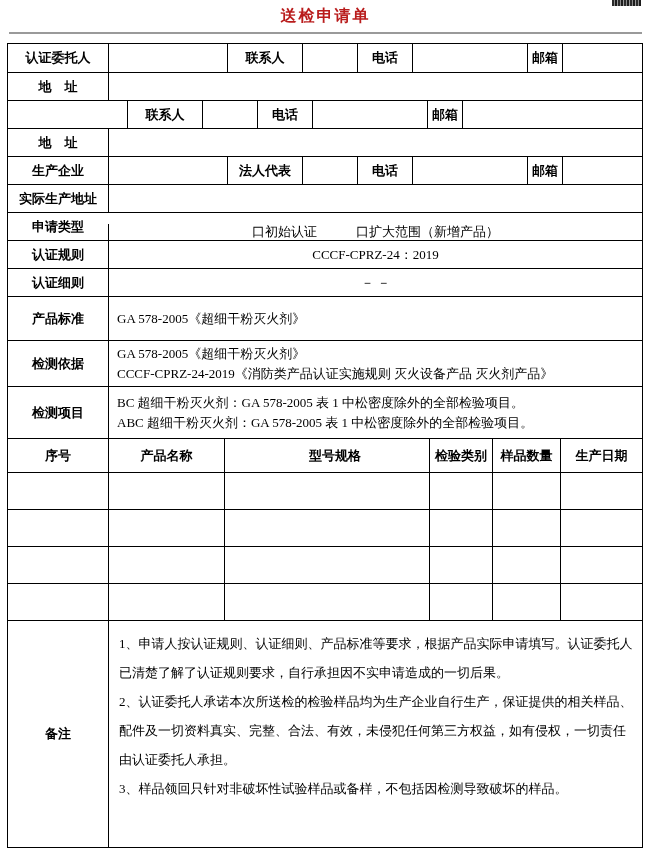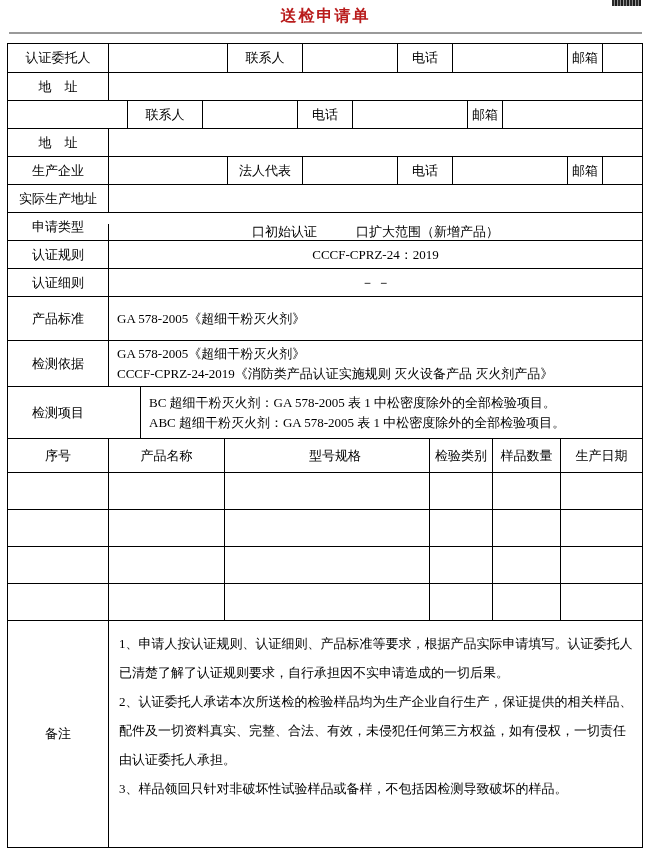--- a/index.html
+++ b/index.html
@@ -36,7 +36,7 @@
     overflow:hidden;
   }
   .cell:first-child{border-left:none;}
-  .label{font-weight:normal;text-align:center;}
+  .label{font-weight:bold;text-align:center;}
   .left{justify-content:flex-start;padding:0 8px;text-align:left;}
   .center{justify-content:center;text-align:center;}
   .multiline{flex-direction:column;align-items:flex-start;justify-content:center;padding:3px 8px;line-height:20px;}

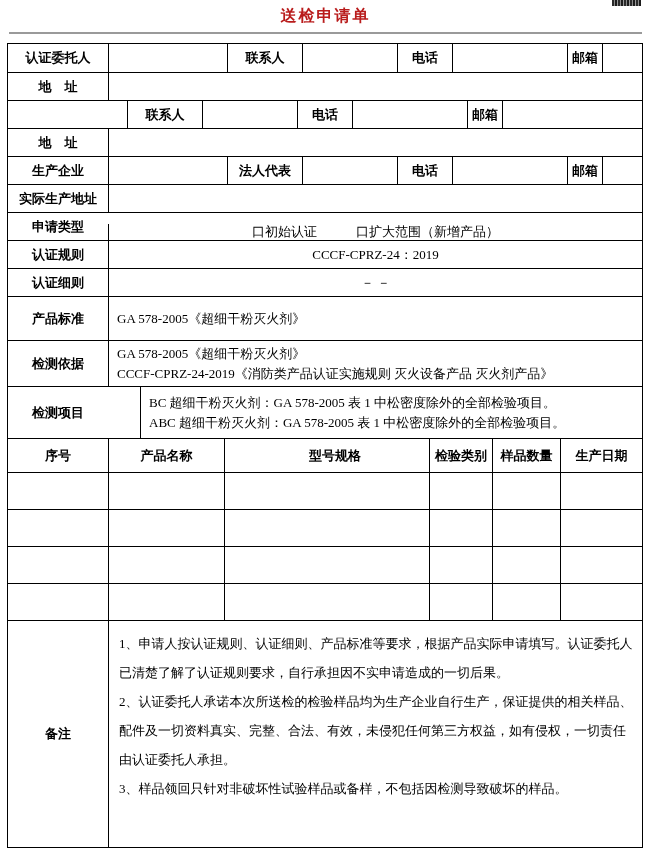--- a/index.html
+++ b/index.html
@@ -56,7 +56,7 @@
   .wa1{width:119px;}
   .wa2{width:75px;}
   .wa3{width:55px;}
-  .wa4{width:55px;margin-left:40px;}
+  .wa4{width:55px;}
   .wa5{width:115px;}
   .wa6{width:35px;}
   .flex1{flex:1;}

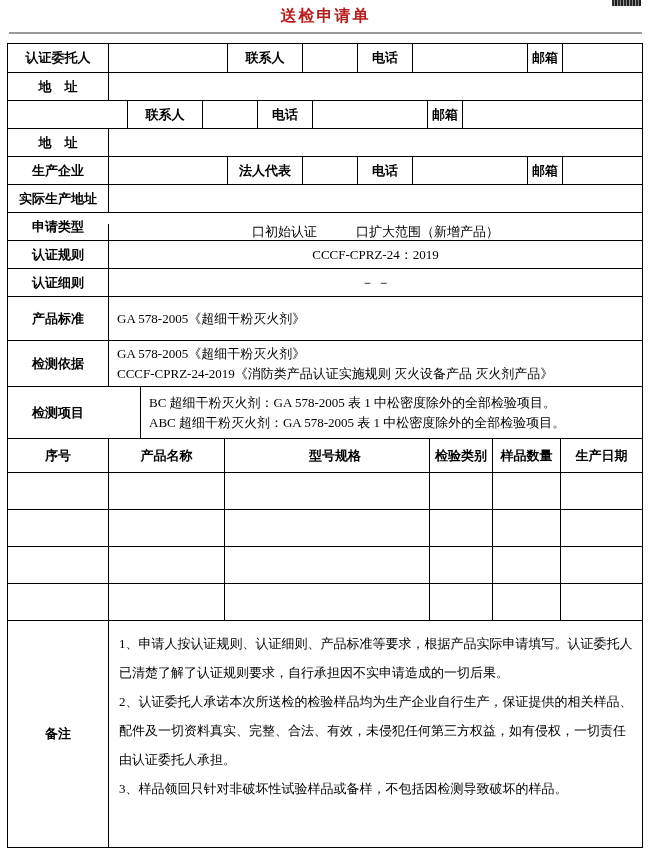--- a/index.html
+++ b/index.html
@@ -46,7 +46,7 @@
   .h28{height:28px;}
   .h44{height:44px;}
   .h46{height:46px;}
-  .h52{height:52px;gap:32px;}
+  .h52{height:52px;}
   .h34{height:34px;}
   .h37{height:37px;}
   .h227{height:227px;}

